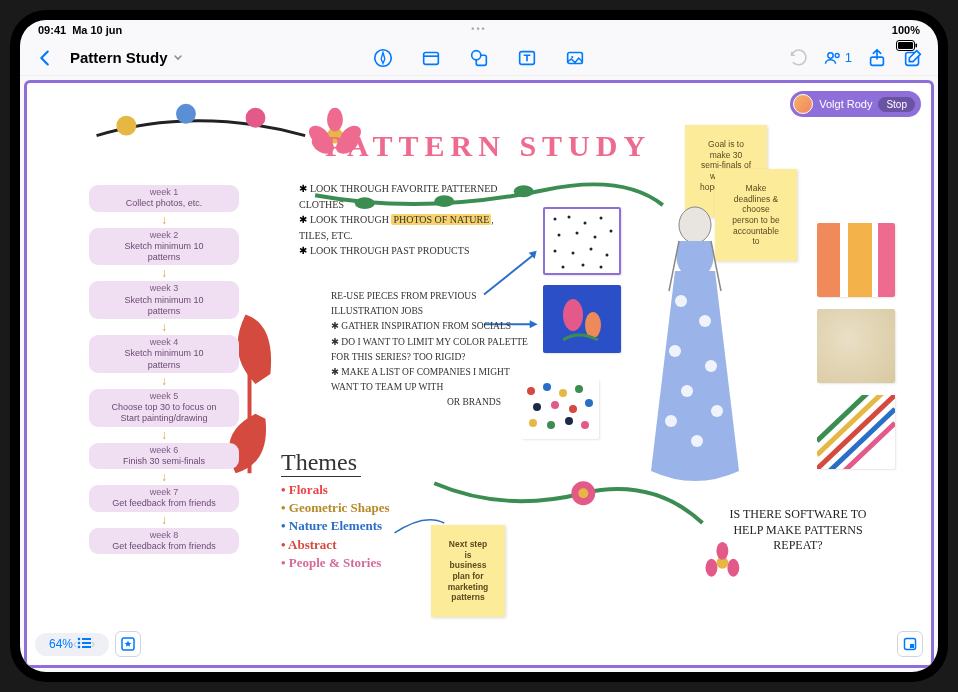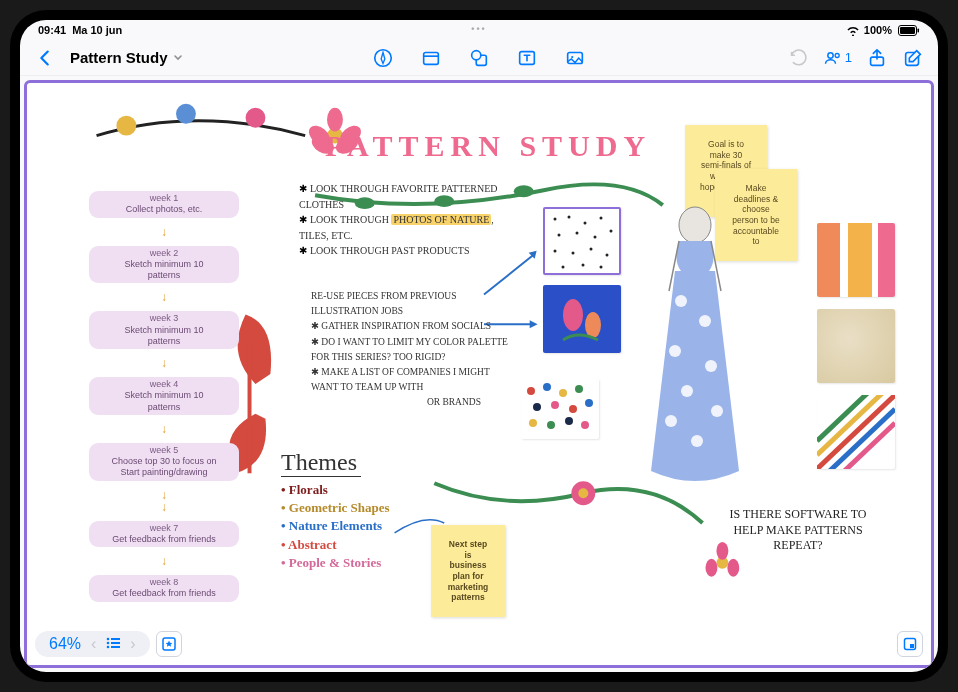--- a/index.html
+++ b/index.html
@@ -42,7 +42,7 @@
     color: #000;
   }
   .status-left { display: flex; gap: 6px; align-items: center; }
-  .status-right { display: flex; gap: 4px; align-items: center; }
+  .status-right { display: flex; gap: 4px; align-items: center; flex-direction: column; }
   .status-dots {
     position: absolute;
     left: 50%; transform: translateX(-50%);

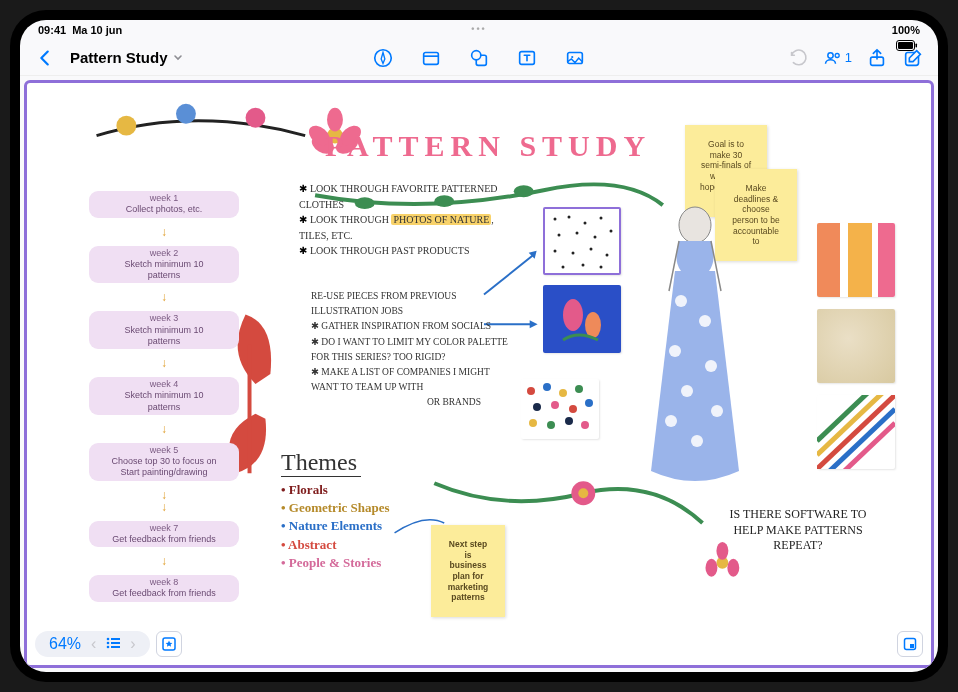--- a/index.html
+++ b/index.html
@@ -436,6 +436,11 @@
           <path d="M370 440 Q 400 420 420 430" stroke="#2a6fc7" stroke-width="1.5" fill="none"></path>
         </svg>
 
+        <div class="follow-badge">
+          <span class="avatar"></span>
+          <span>Volgt Rody</span>
+          <span class="stop">Stop</span>
+        </div>
 
         <div class="study-title">PATTERN STUDY</div>
 

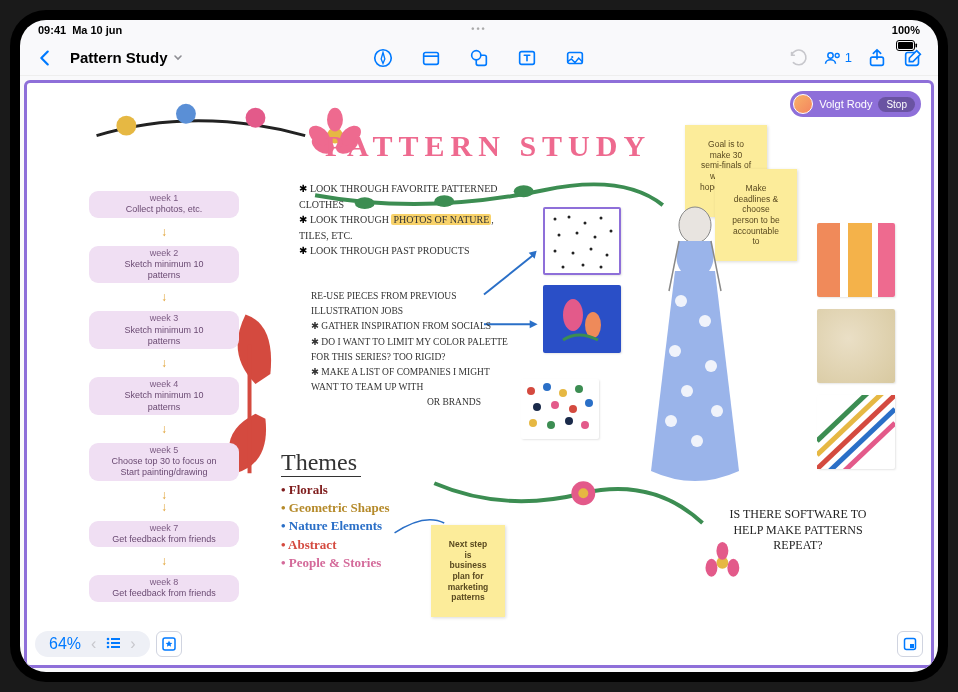--- a/index.html
+++ b/index.html
@@ -149,7 +149,7 @@
     background: #f0dff3;
     border-radius: 9px;
     padding: 2px 20px;
-    margin: 8px auto;
+    margin: 2px auto;
     font-size: 9px;
     color: #6a4a72;
     width: 150px;

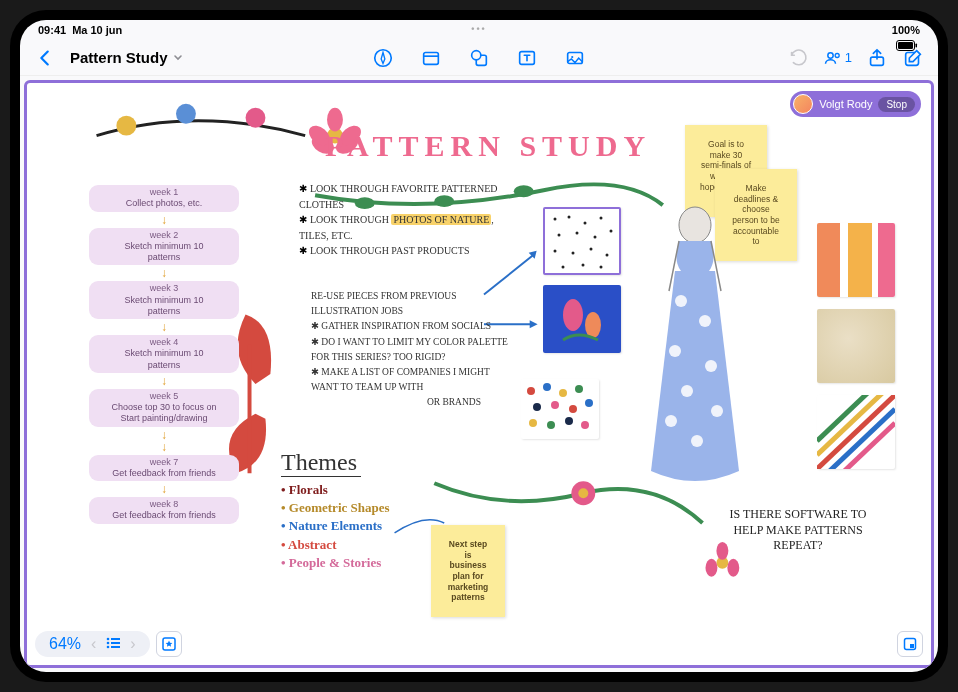--- a/index.html
+++ b/index.html
@@ -172,7 +172,7 @@
   .highlight { background: #f8d26a; padding: 0 2px; border-radius: 2px; }
   .notes2 {
     position: absolute;
-    top: 206px; left: 284px;
+    top: 206px; left: 304px;
     width: 200px;
     font-size: 9.5px;
     color: #333;

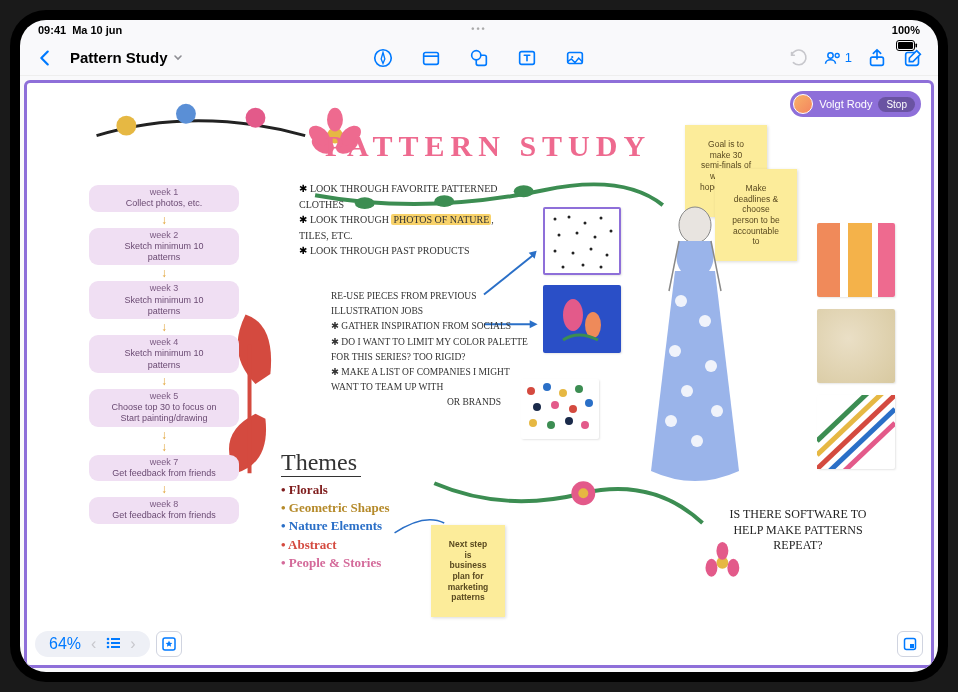--- a/index.html
+++ b/index.html
@@ -456,6 +456,7 @@
               <div class="cal-arrow">↓</div>
               <div class="cal-item"><div class="cal-week">week 5</div>Choose top 30 to focus on Start painting/drawing</div>
               <div class="cal-arrow">↓</div>
+              <div class="cal-item"><div class="cal-week">week 6</div>Finish 30 semi-finals</div>
               <div class="cal-arrow">↓</div>
               <div class="cal-item"><div class="cal-week">week 7</div>Get feedback from friends</div>
               <div class="cal-arrow">↓</div>

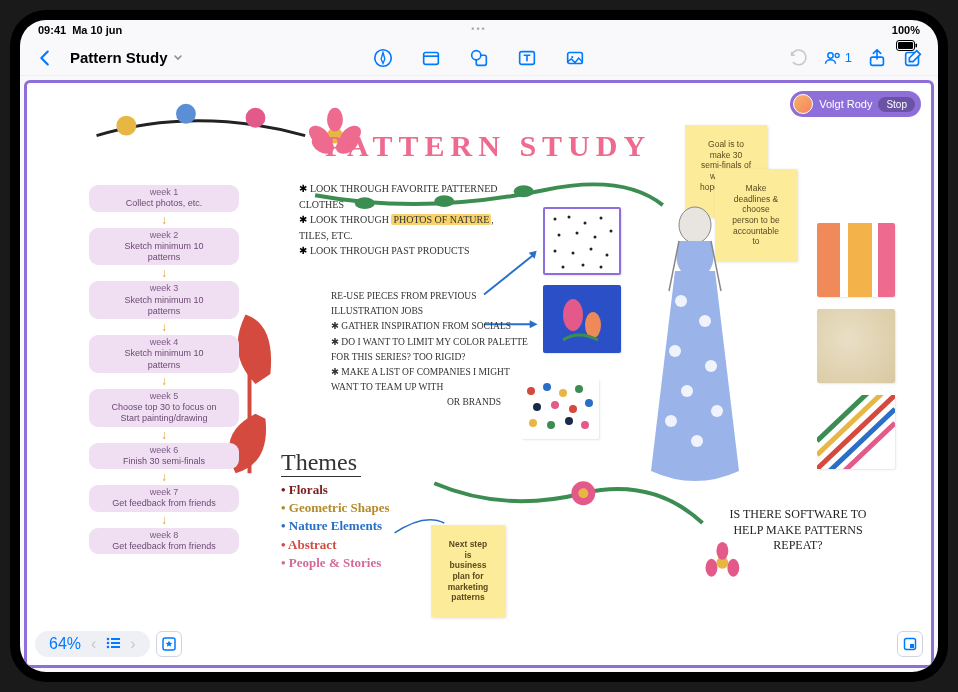--- a/index.html
+++ b/index.html
@@ -202,7 +202,7 @@
     font-weight: 600;
   }
   .theme-item::before { content: "• "; }
-  .t-green { color: #7f1d1d; }
+  .t-green { color: #ef4444; }
   .t-blue { color: #2a6fc7; }
   .t-gold { color: #b58a2a; }
   .t-red { color: #d44a3f; }

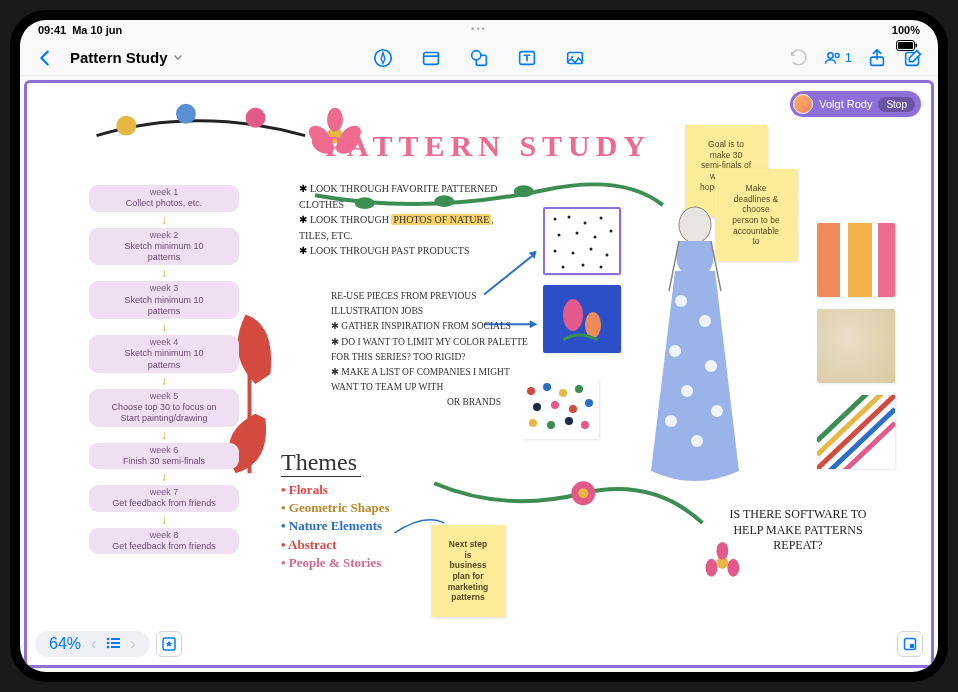--- a/index.html
+++ b/index.html
@@ -262,11 +262,10 @@
     background: #eef0f6;
     border-radius: 14px;
     padding: 4px 14px;
-    font-size: 16px;
+    font-size: 12px;
     color: #007aff;
     display: flex;
     align-items: center;
-    gap: 10px;
   }
   .zoom-pill .gray { color: #c7c7cc; }
   .mini-btn {

